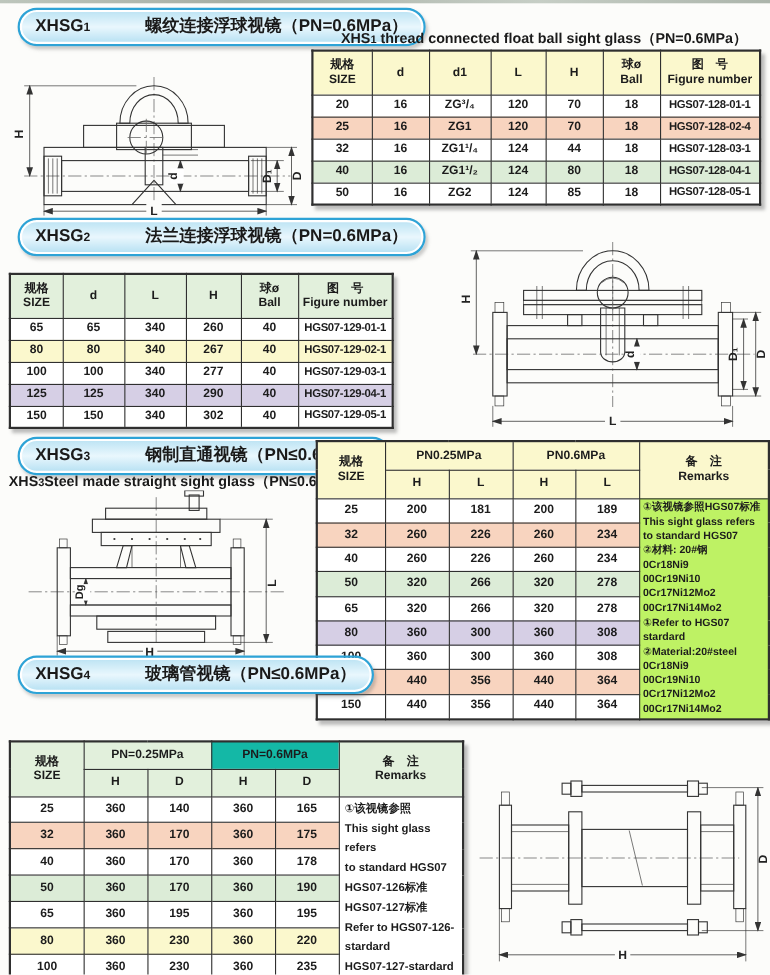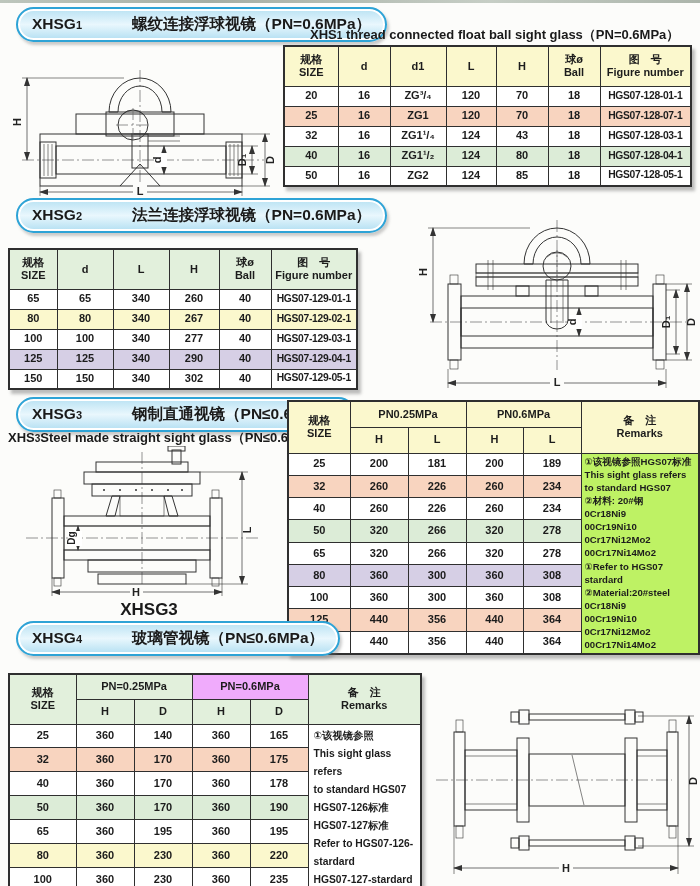--- a/index.html
+++ b/index.html
@@ -148,7 +148,7 @@
           <td>120</td>
           <td>70</td>
           <td>18</td>
-          <td>HGS07-128-07-1</td>
+          <td>HGS07-128-02-4</td>
         </tr>
         <tr>
           <td>32</td>

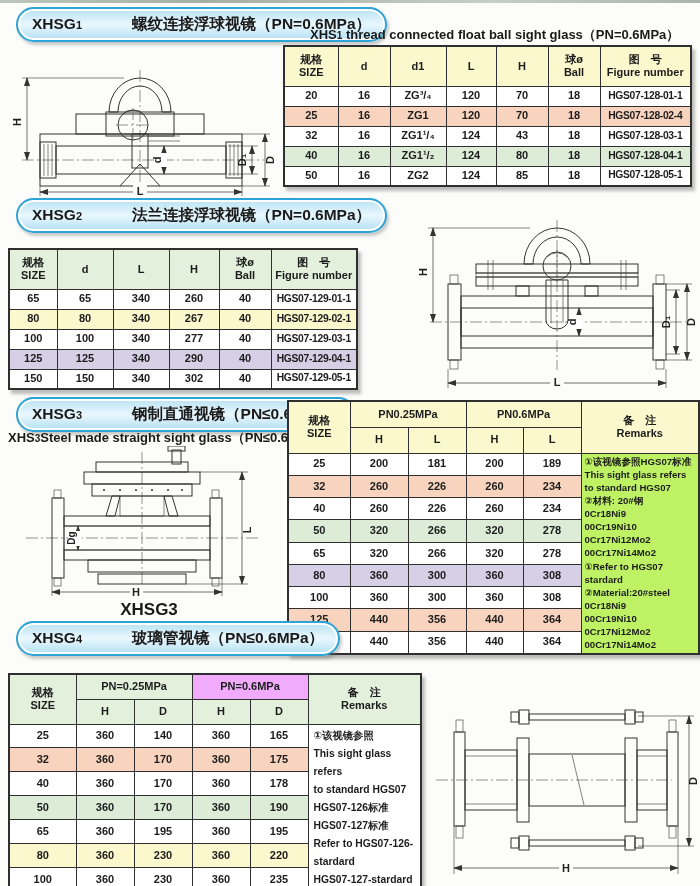--- a/index.html
+++ b/index.html
@@ -155,7 +155,7 @@
           <td>16</td>
           <td>ZG1¹/₄</td>
           <td>124</td>
-          <td>43</td>
+          <td>44</td>
           <td>18</td>
           <td>HGS07-128-03-1</td>
         </tr>

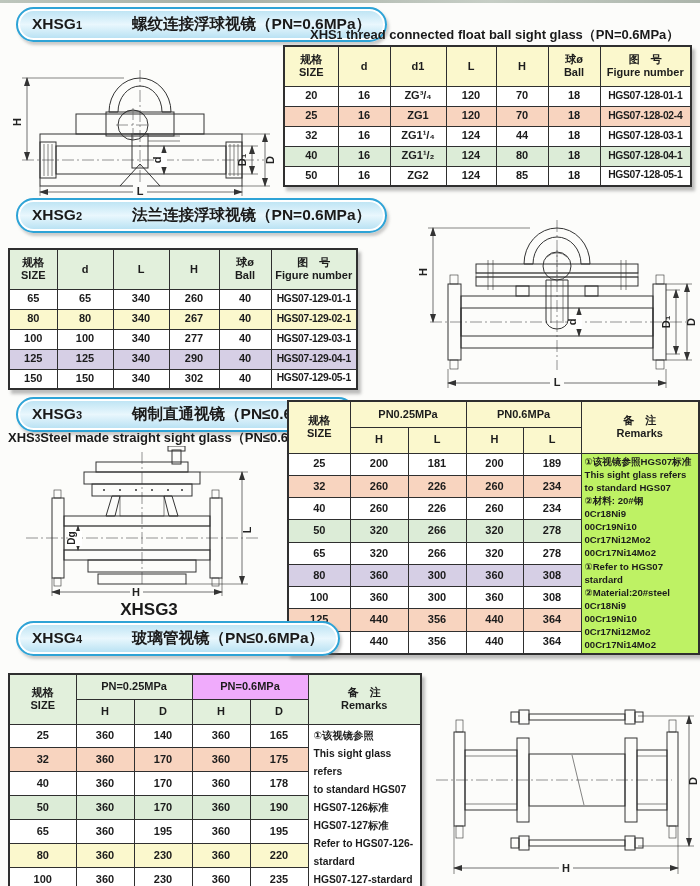--- a/index.html
+++ b/index.html
@@ -471,7 +471,7 @@
       </tbody>
     </table>
 
-  <div class="badge" style="left:16px;top:621px;text-align:right;"><span>XHSG</span><span class="num">4</span><span class="bt">玻璃管视镜（PN≤0.6MPa）</span></div>
+  <div class="badge" style="left:16px;top:596px;text-align:right;"><span>XHSG</span><span class="num">4</span><span class="bt">玻璃管视镜（PN≤0.6MPa）</span></div>
 
   <table class="dtable t4">
       <colgroup>

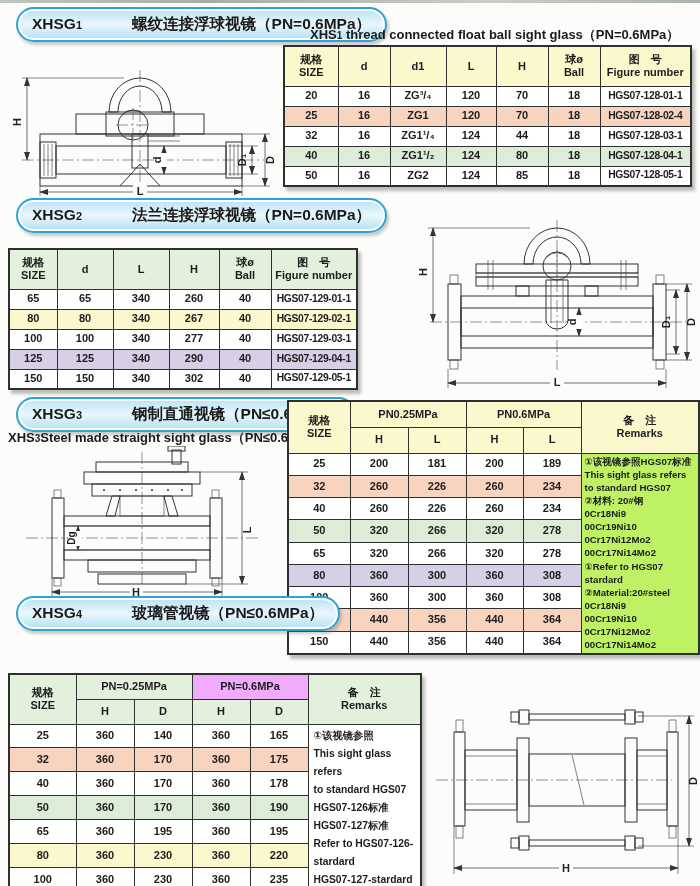--- a/index.html
+++ b/index.html
@@ -487,7 +487,7 @@
           <th rowspan="2" style="background: rgb(226, 240, 220);">规格
 SIZE</th>
           <th colspan="2" style="background: rgb(226, 240, 220);">PN=0.25MPa</th>
-          <th colspan="2" style="background: #f0abfc; text-align: center;">PN=0.6MPa</th>
+          <th colspan="2" style="background: #14b8a6; text-align: center;">PN=0.6MPa</th>
           <th rowspan="2" style="background: rgb(226, 240, 220);">备　注
 Remarks</th>
         </tr>

